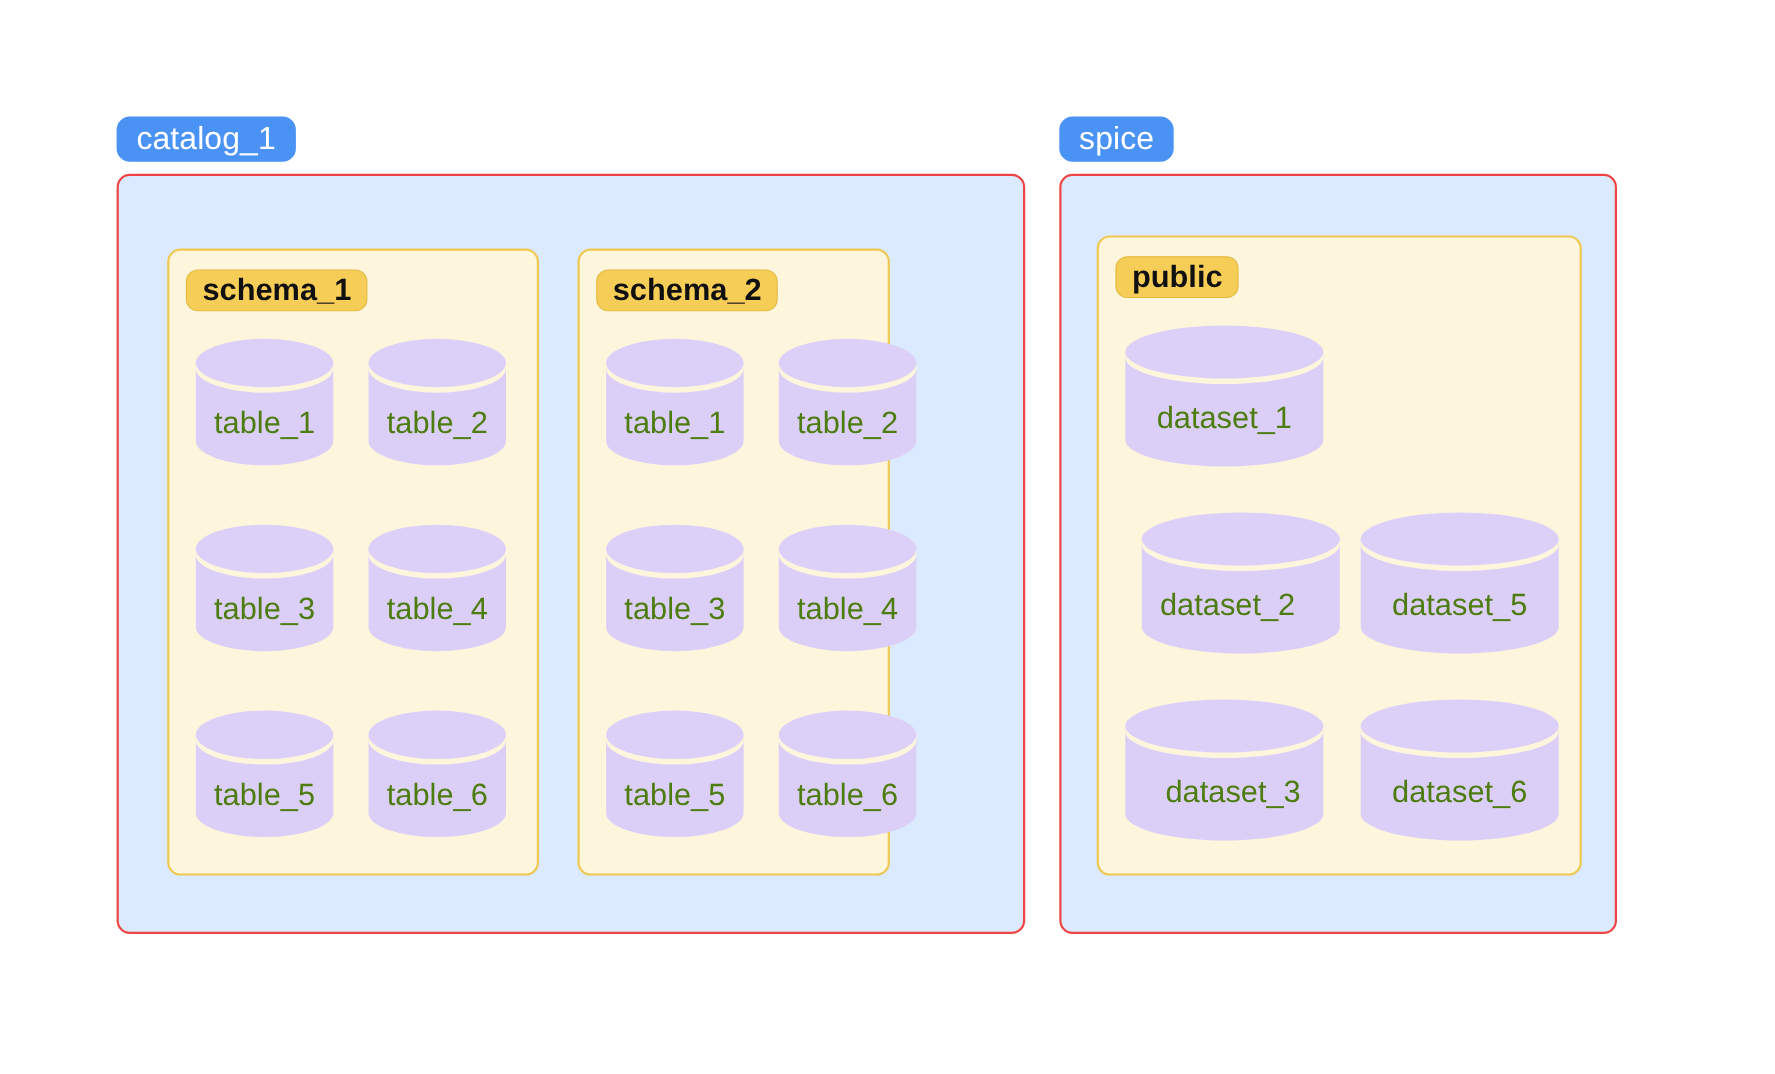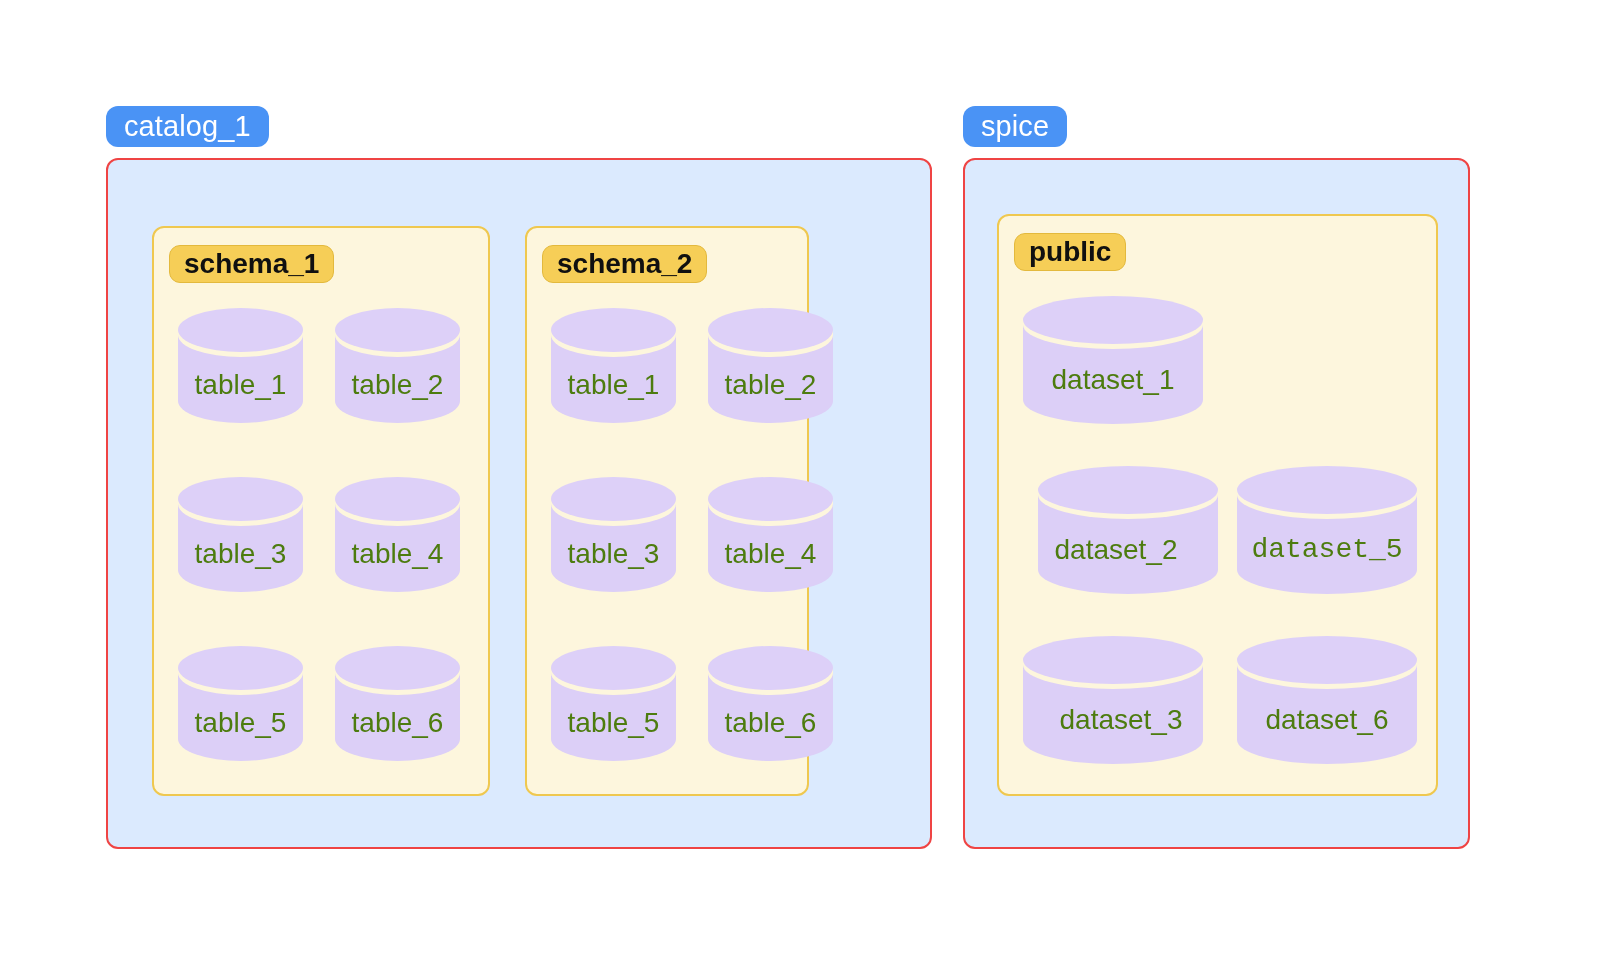--- a/index.html
+++ b/index.html
@@ -255,7 +255,7 @@
           <path d="M0,24 L0,29 A90,24 0 0 0 180,29 L180,24 Z" fill="#fdf6dd"></path>
           <ellipse cx="90" cy="24" rx="90" ry="24" fill="#ddd0f8"></ellipse>
         </svg>
-        <div class="cyl-label" style="top:70px;font-family:Liberation Mono, monospace;">dataset_5</div>
+        <div class="cyl-label" style="top:70px;">dataset_5</div>
       </div>
 
       <div class="cyl" style="left:24px; top:420px; width:196px; height:128px;">

